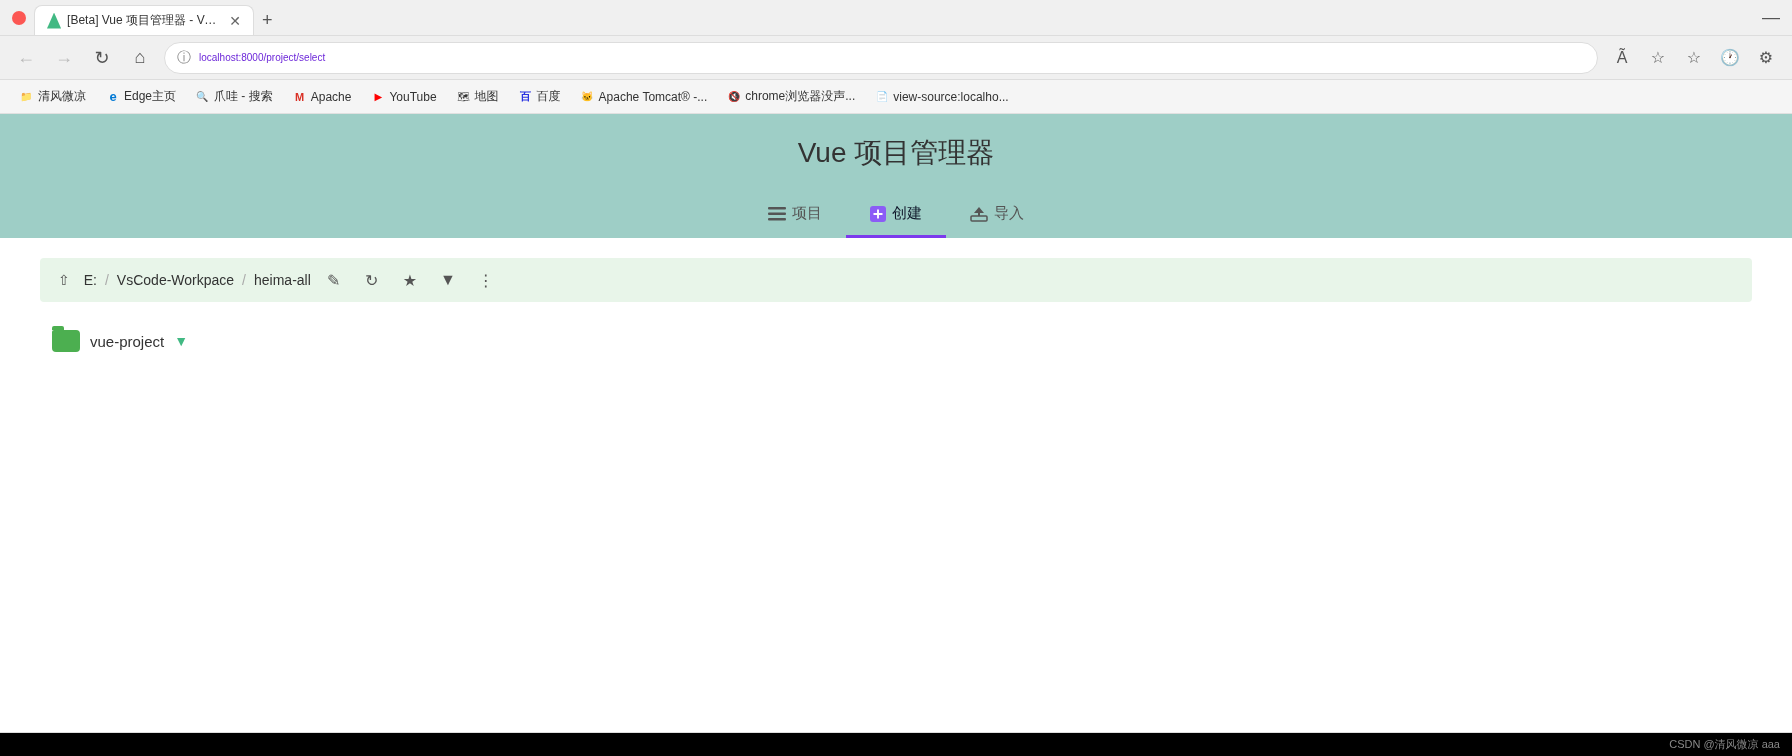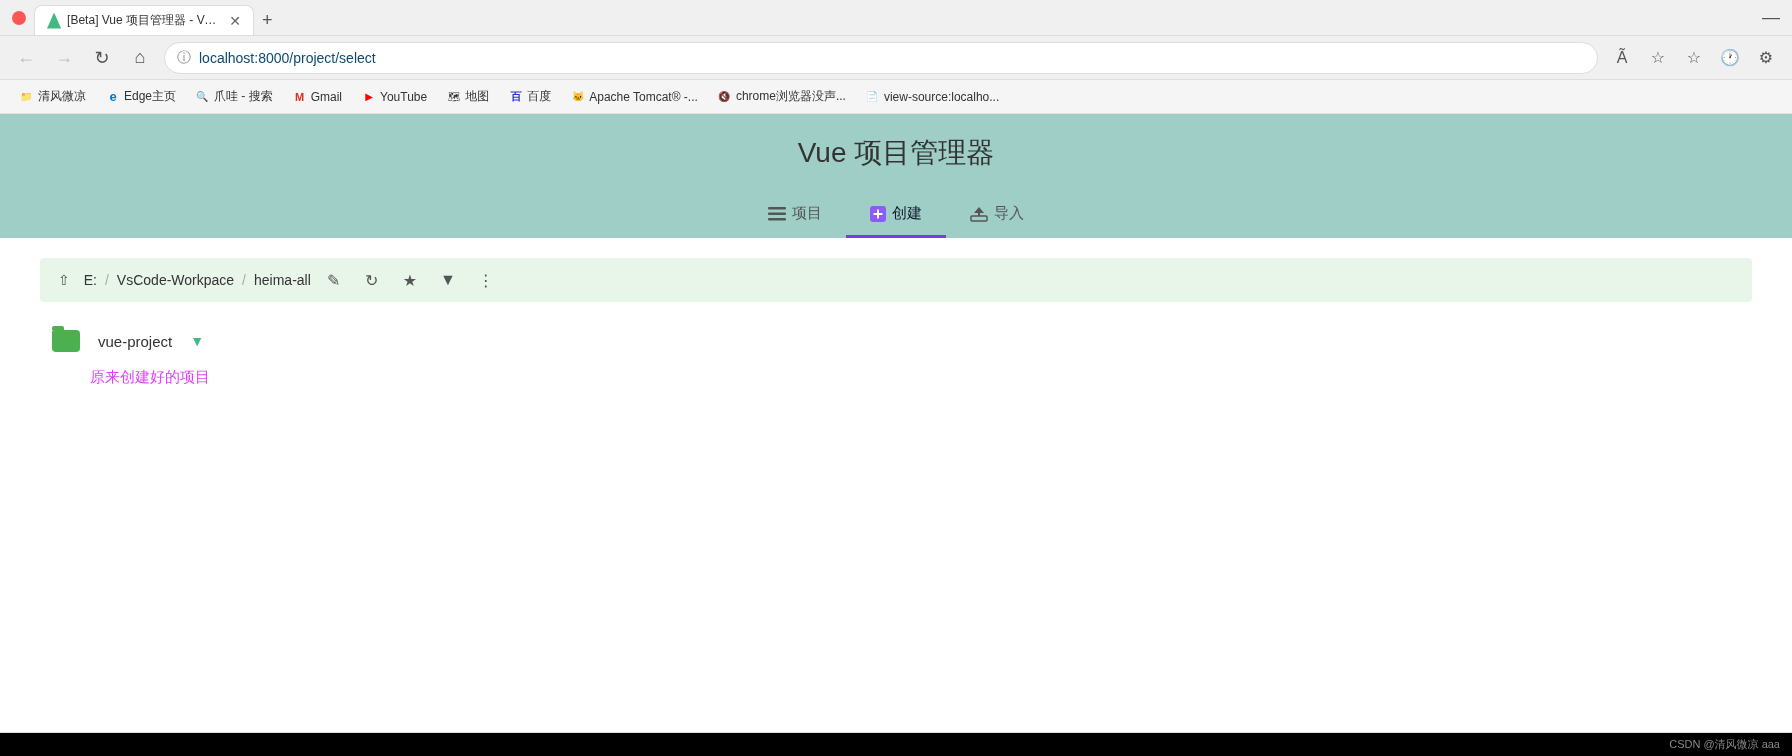--- a/index.html
+++ b/index.html
@@ -356,7 +356,7 @@
   <button class="nav-btn">⌂</button>
   <div class="address-input-container">
     <span class="info-icon">ⓘ</span>
-    <span style="font-size:14px;color:#0c4a6e;">localhost:8000/project/select</span>
+    <span style="font-size:10px;color:#6d28d9;">localhost:8000/project/select</span>
   </div>
   <div class="address-actions">
     <button class="addr-action-btn" title="阅读视图">Ã</button>

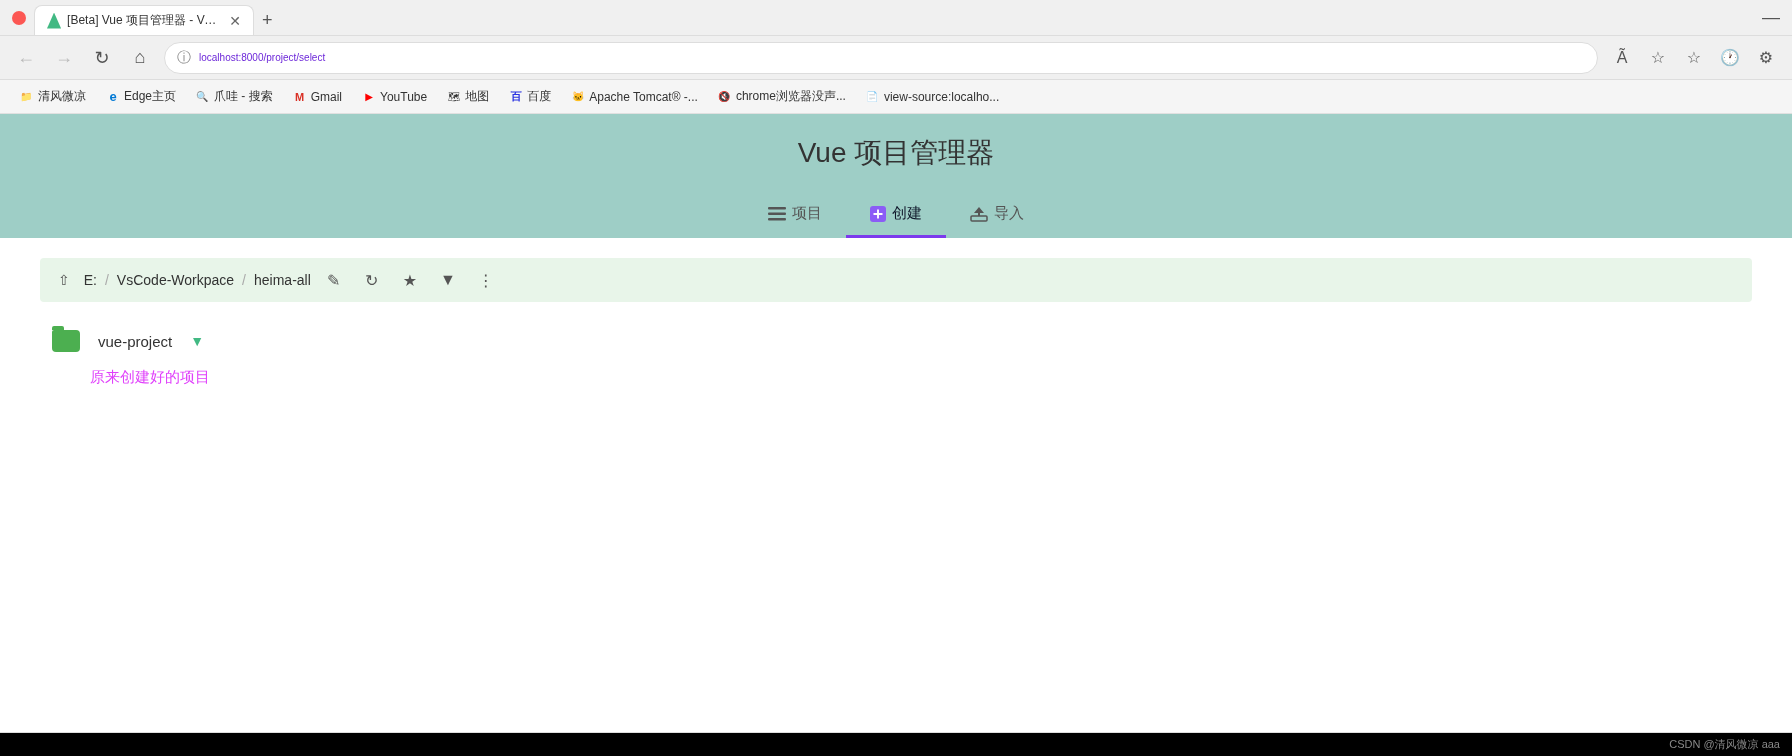--- a/index.html
+++ b/index.html
@@ -382,7 +382,7 @@
   </div>
   <div class="bookmark-item">
     <span class="bookmark-icon" style="color:#d93025;font-weight:bold;font-size:11px;">M</span>
-    <span>Gmail</span>
+    <span>Apache</span>
   </div>
   <div class="bookmark-item">
     <span class="bookmark-icon" style="color:#ff0000;">▶</span>

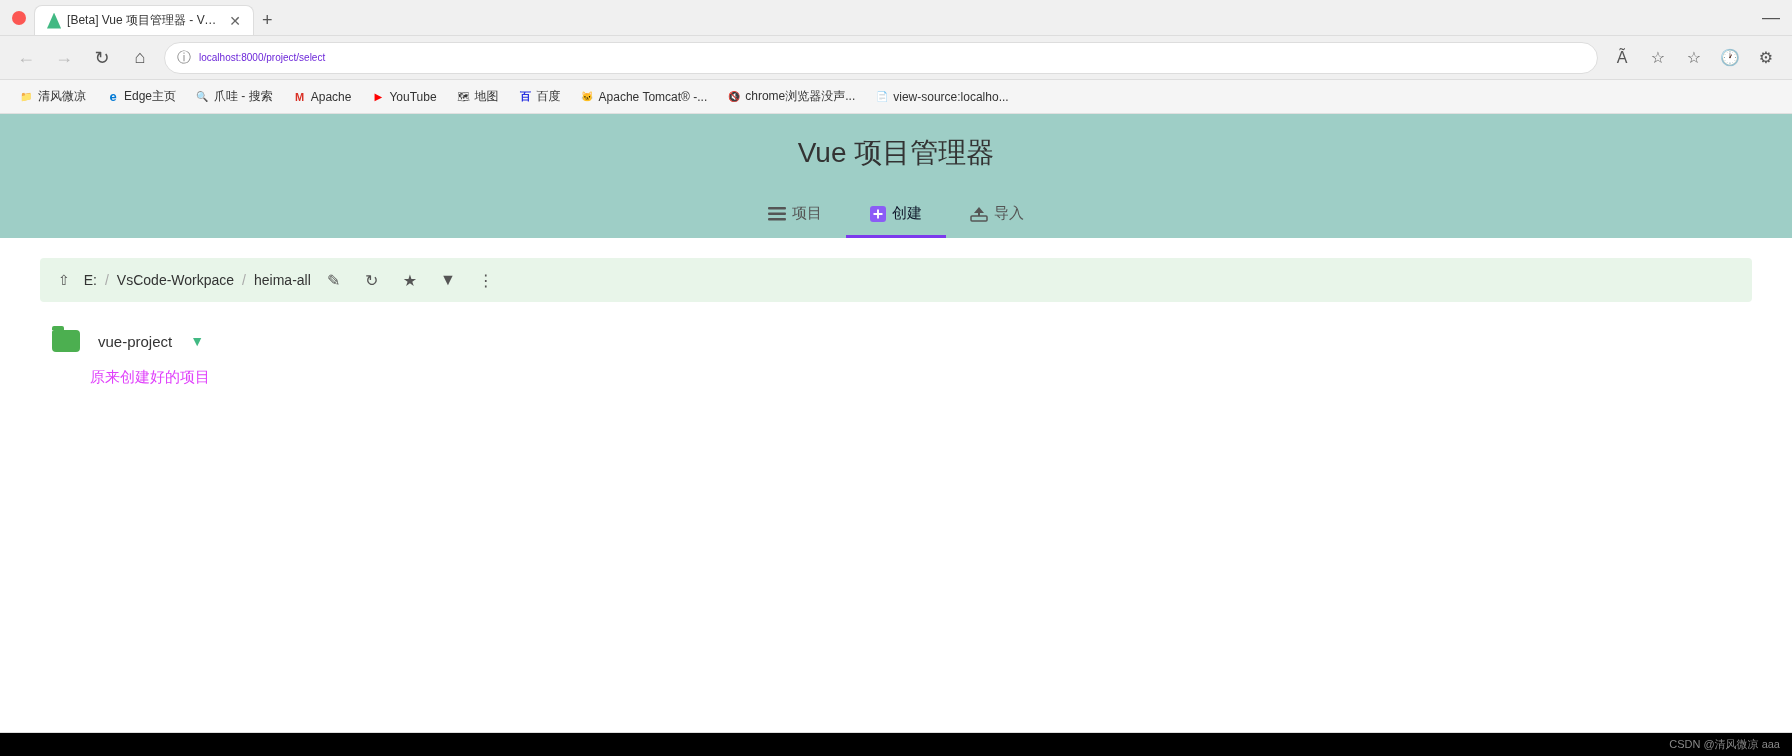--- a/index.html
+++ b/index.html
@@ -268,7 +268,7 @@
     .folder-item {
       display: flex;
       align-items: center;
-      gap: 18px;
+      gap: 10px;
       padding: 8px 12px;
       cursor: pointer;
       border-radius: 4px;

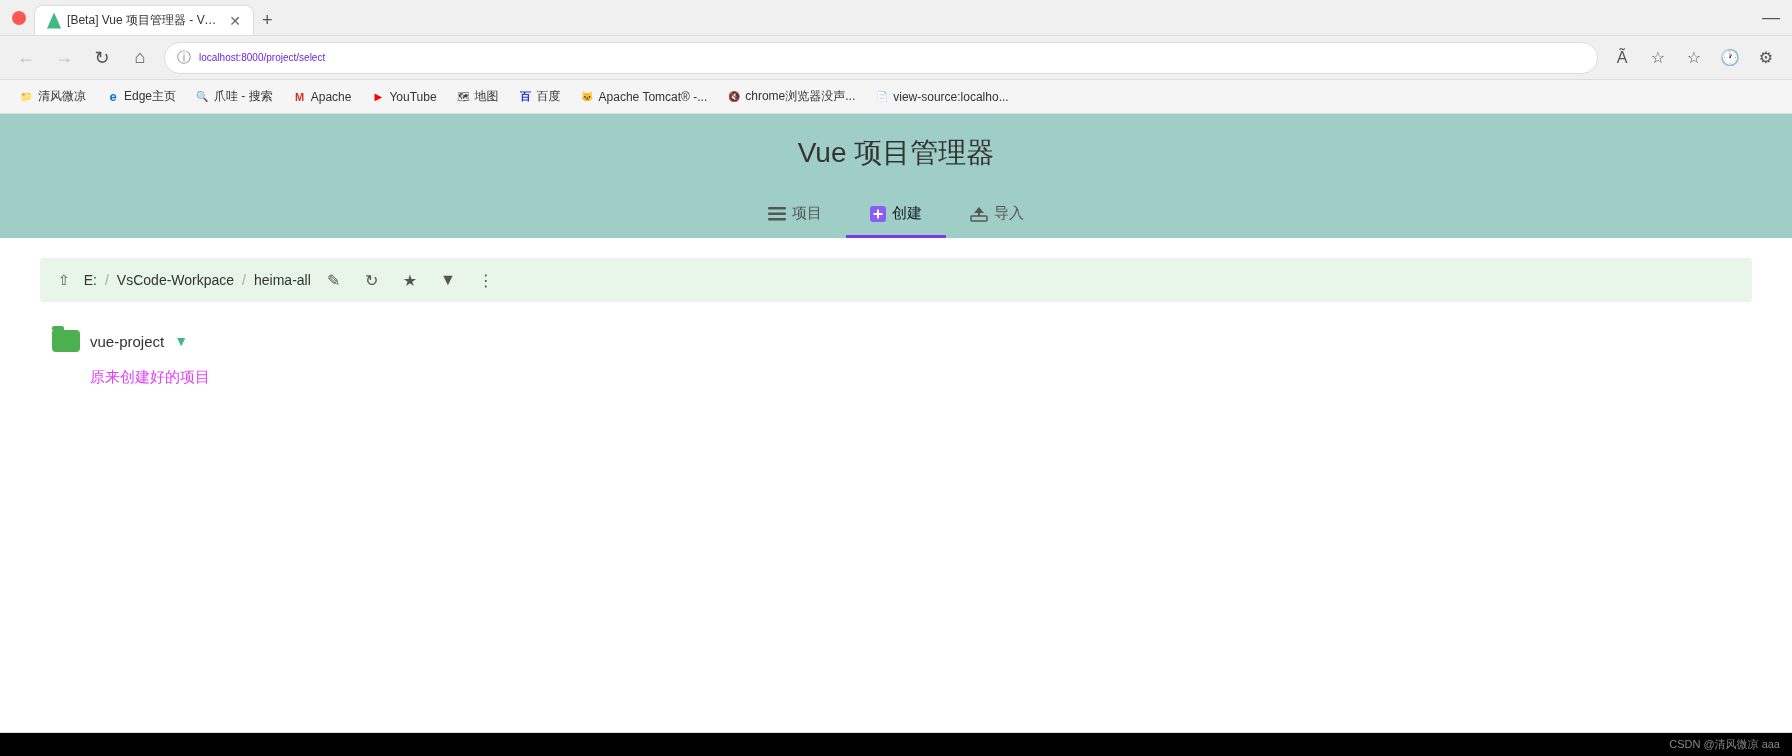--- a/index.html
+++ b/index.html
@@ -464,9 +464,6 @@
       <span class="folder-arrow">▼</span>
     </div>
 
-    <div class="project-item">
-      <span>原来创建好的项目</span>
-    </div>
   </div>
 </div>
 

